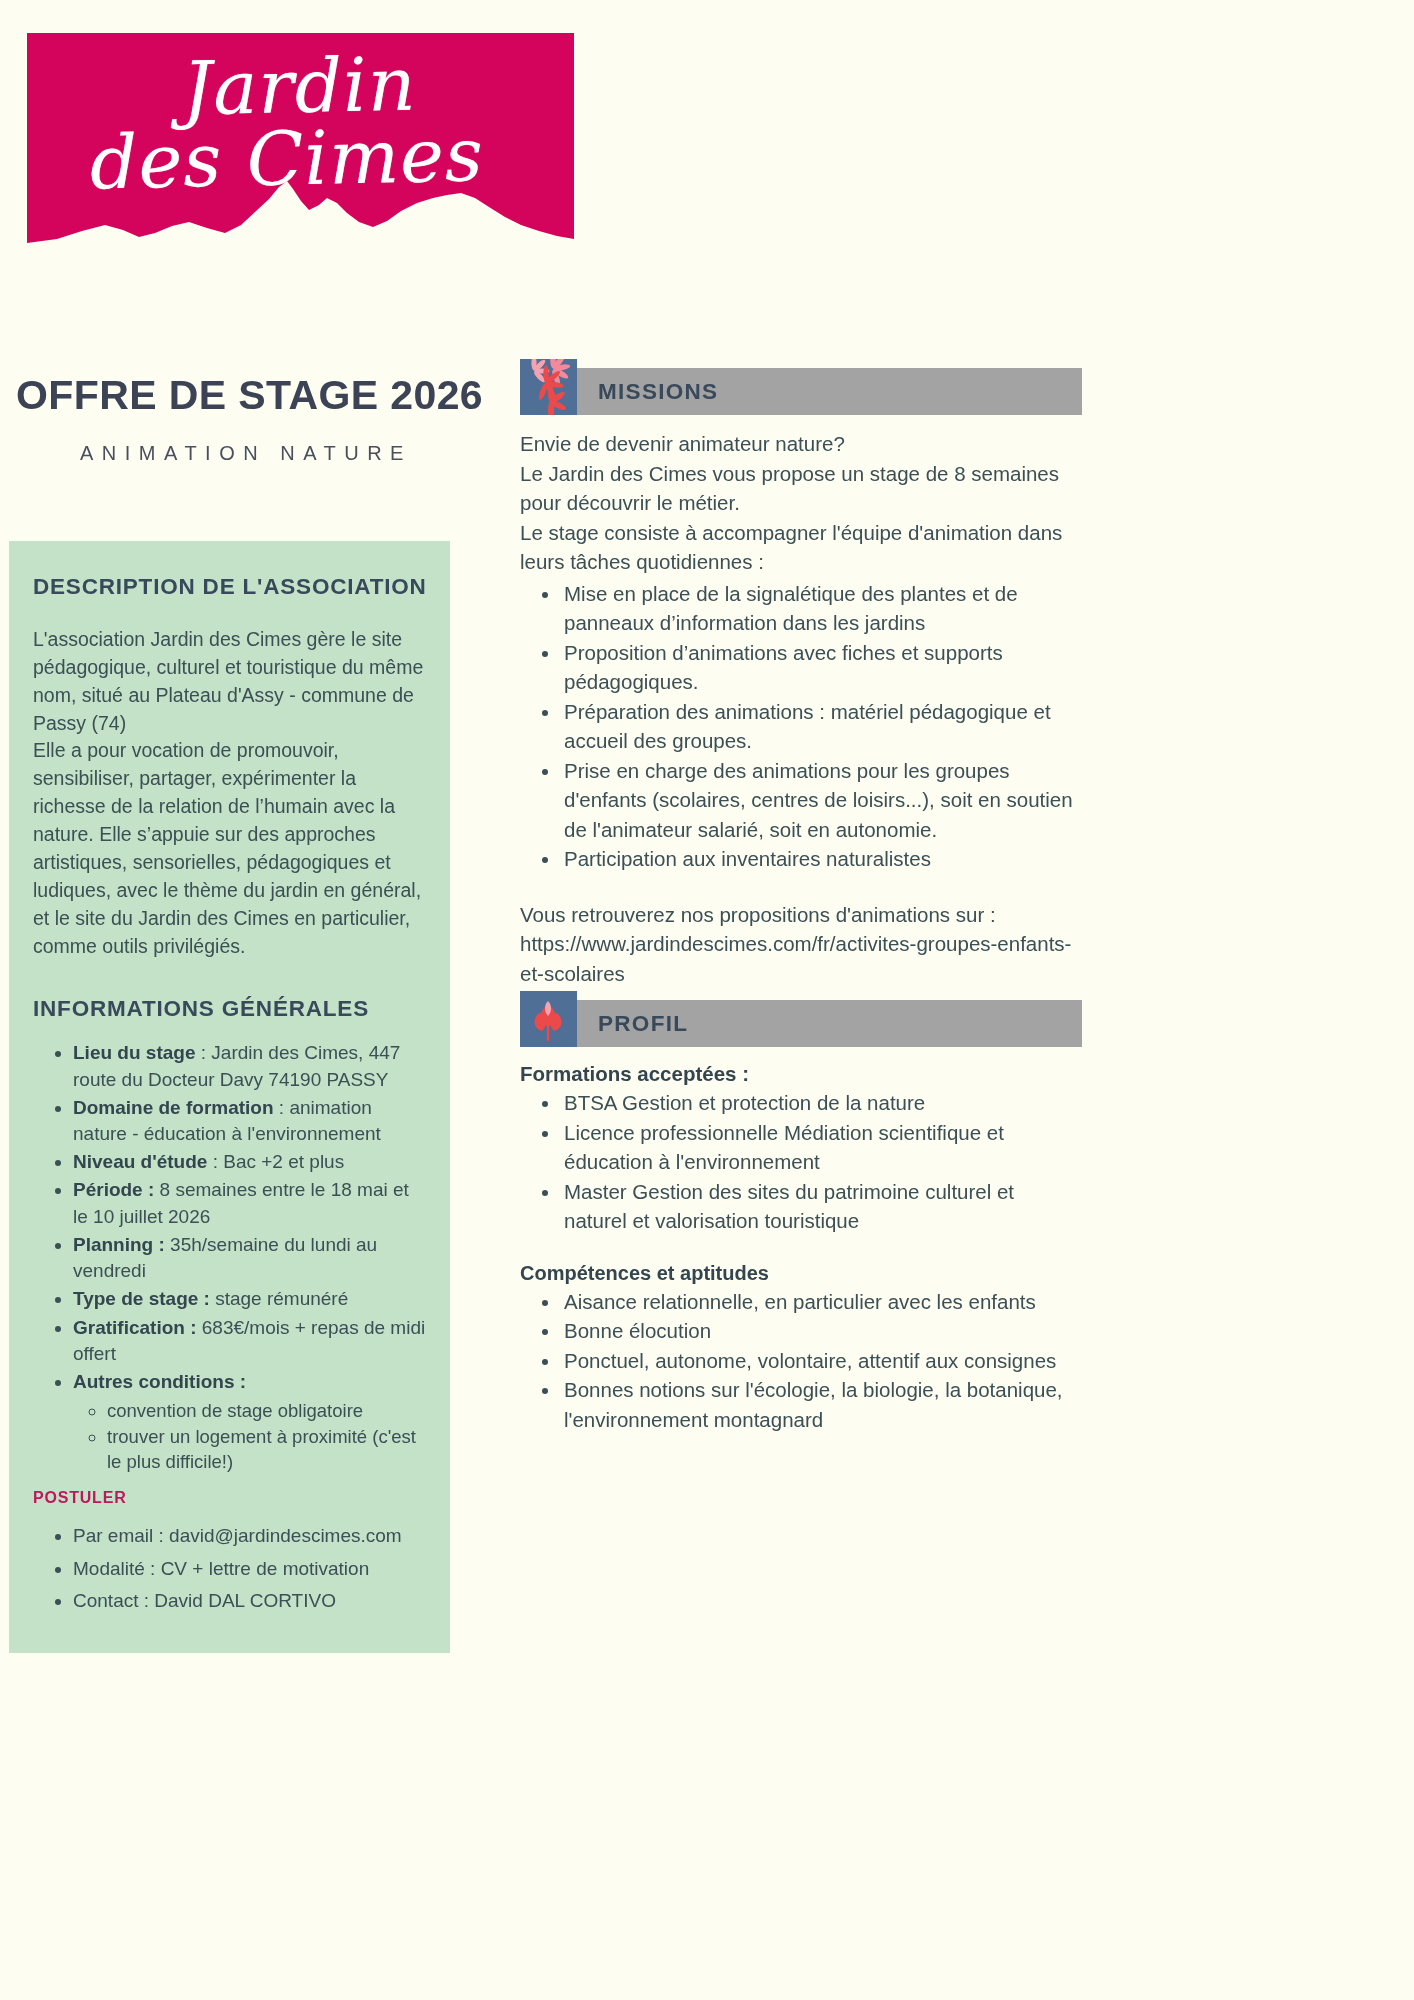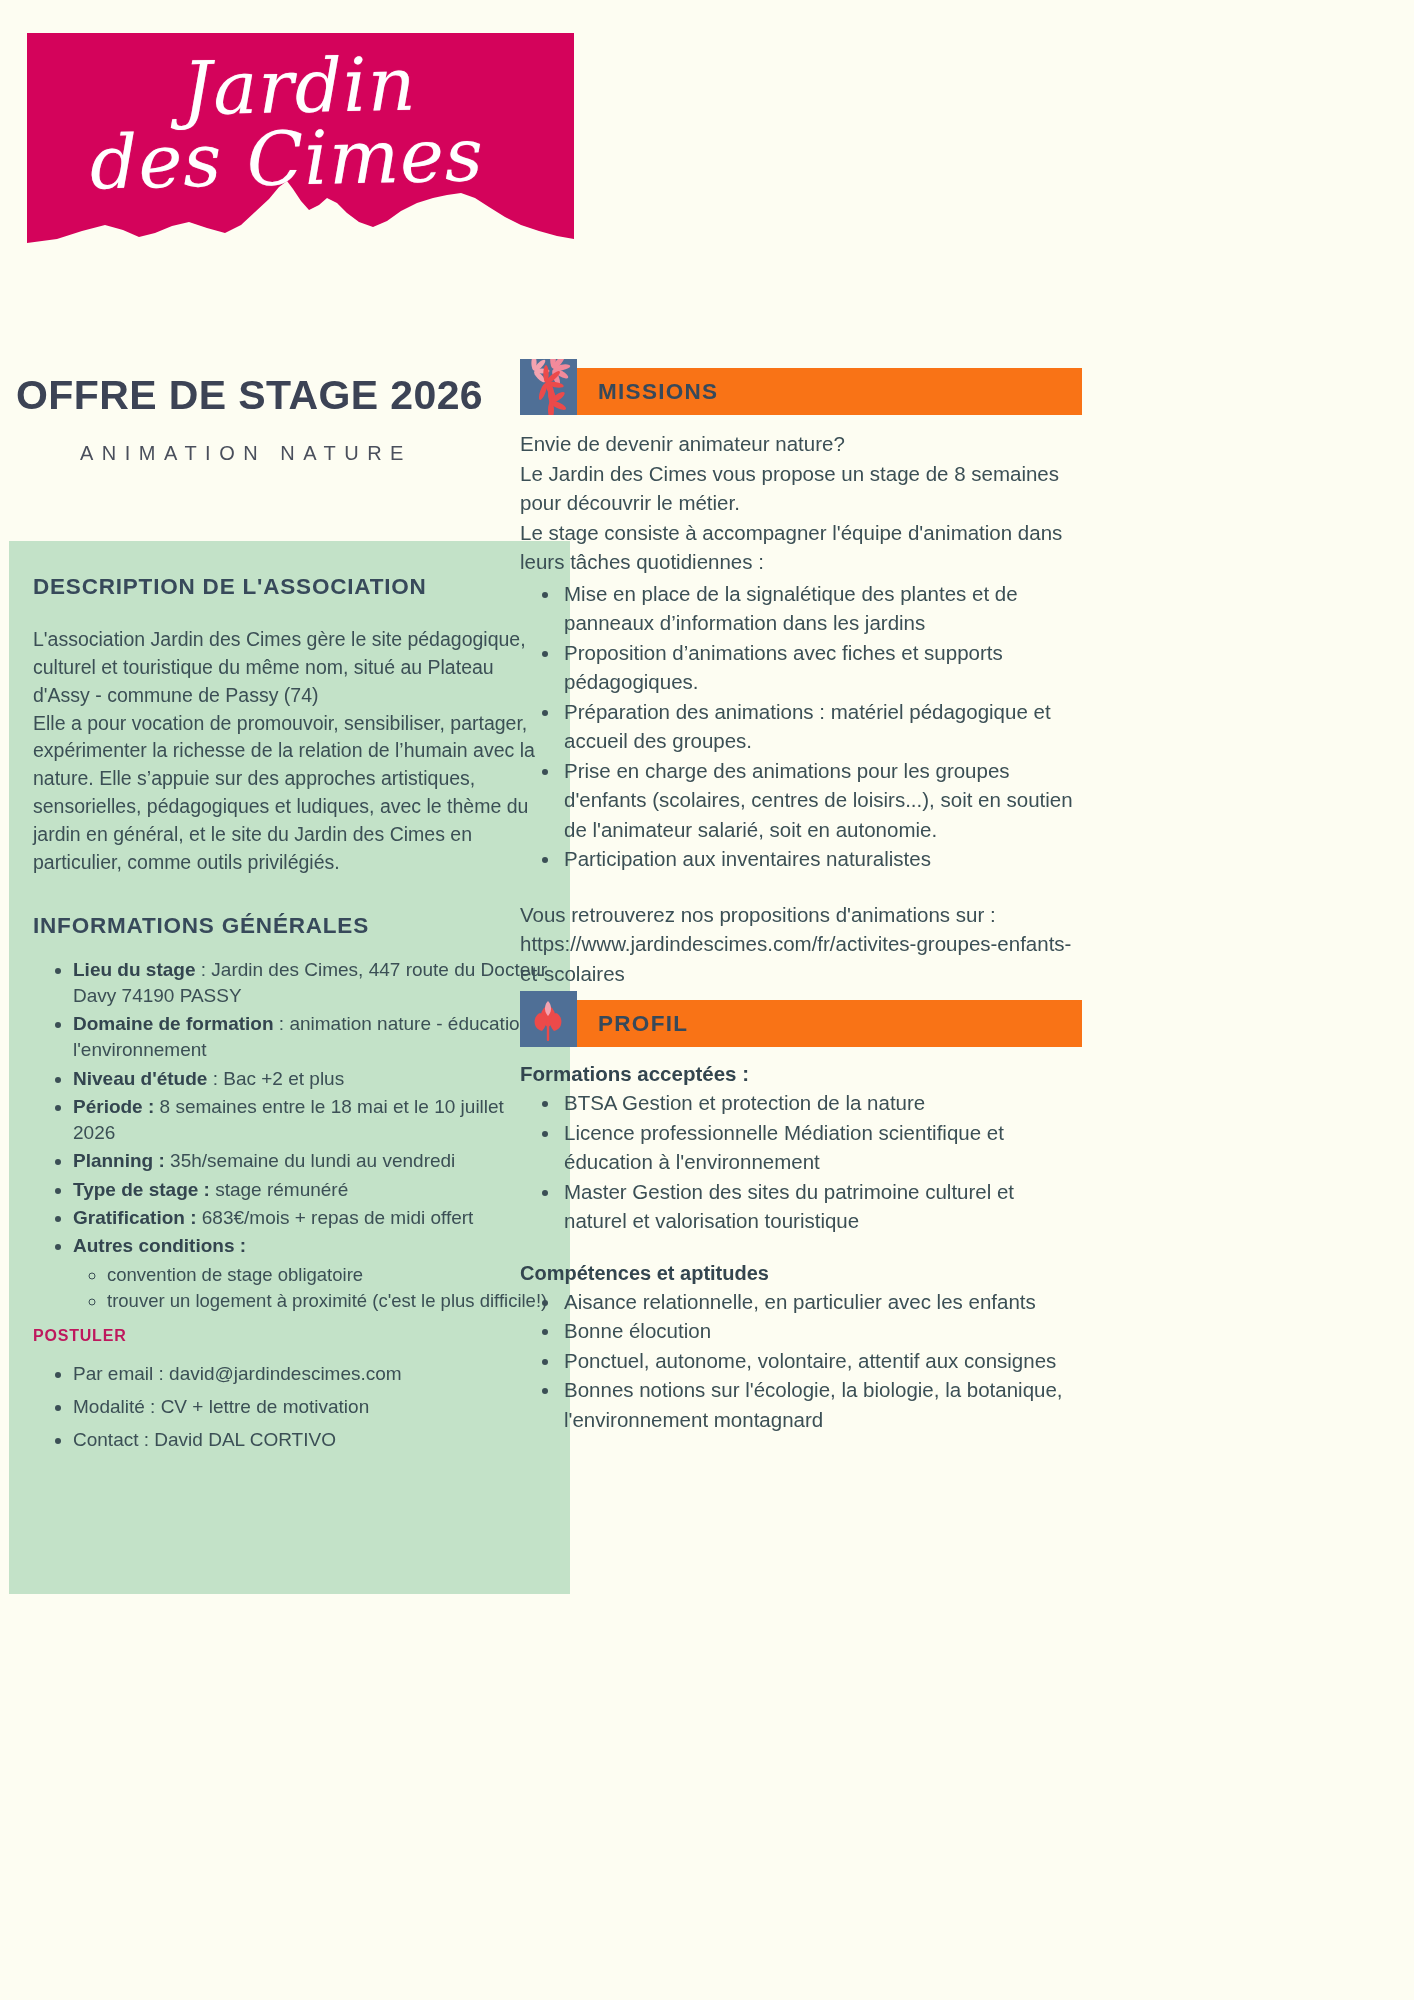--- a/index.html
+++ b/index.html
@@ -146,7 +146,7 @@
     display: flex;
     align-items: stretch;
     height: 47px;
-    background: #f97316;
+    background: #a3a3a3;
   }
   .band-icon {
     width: 57px;

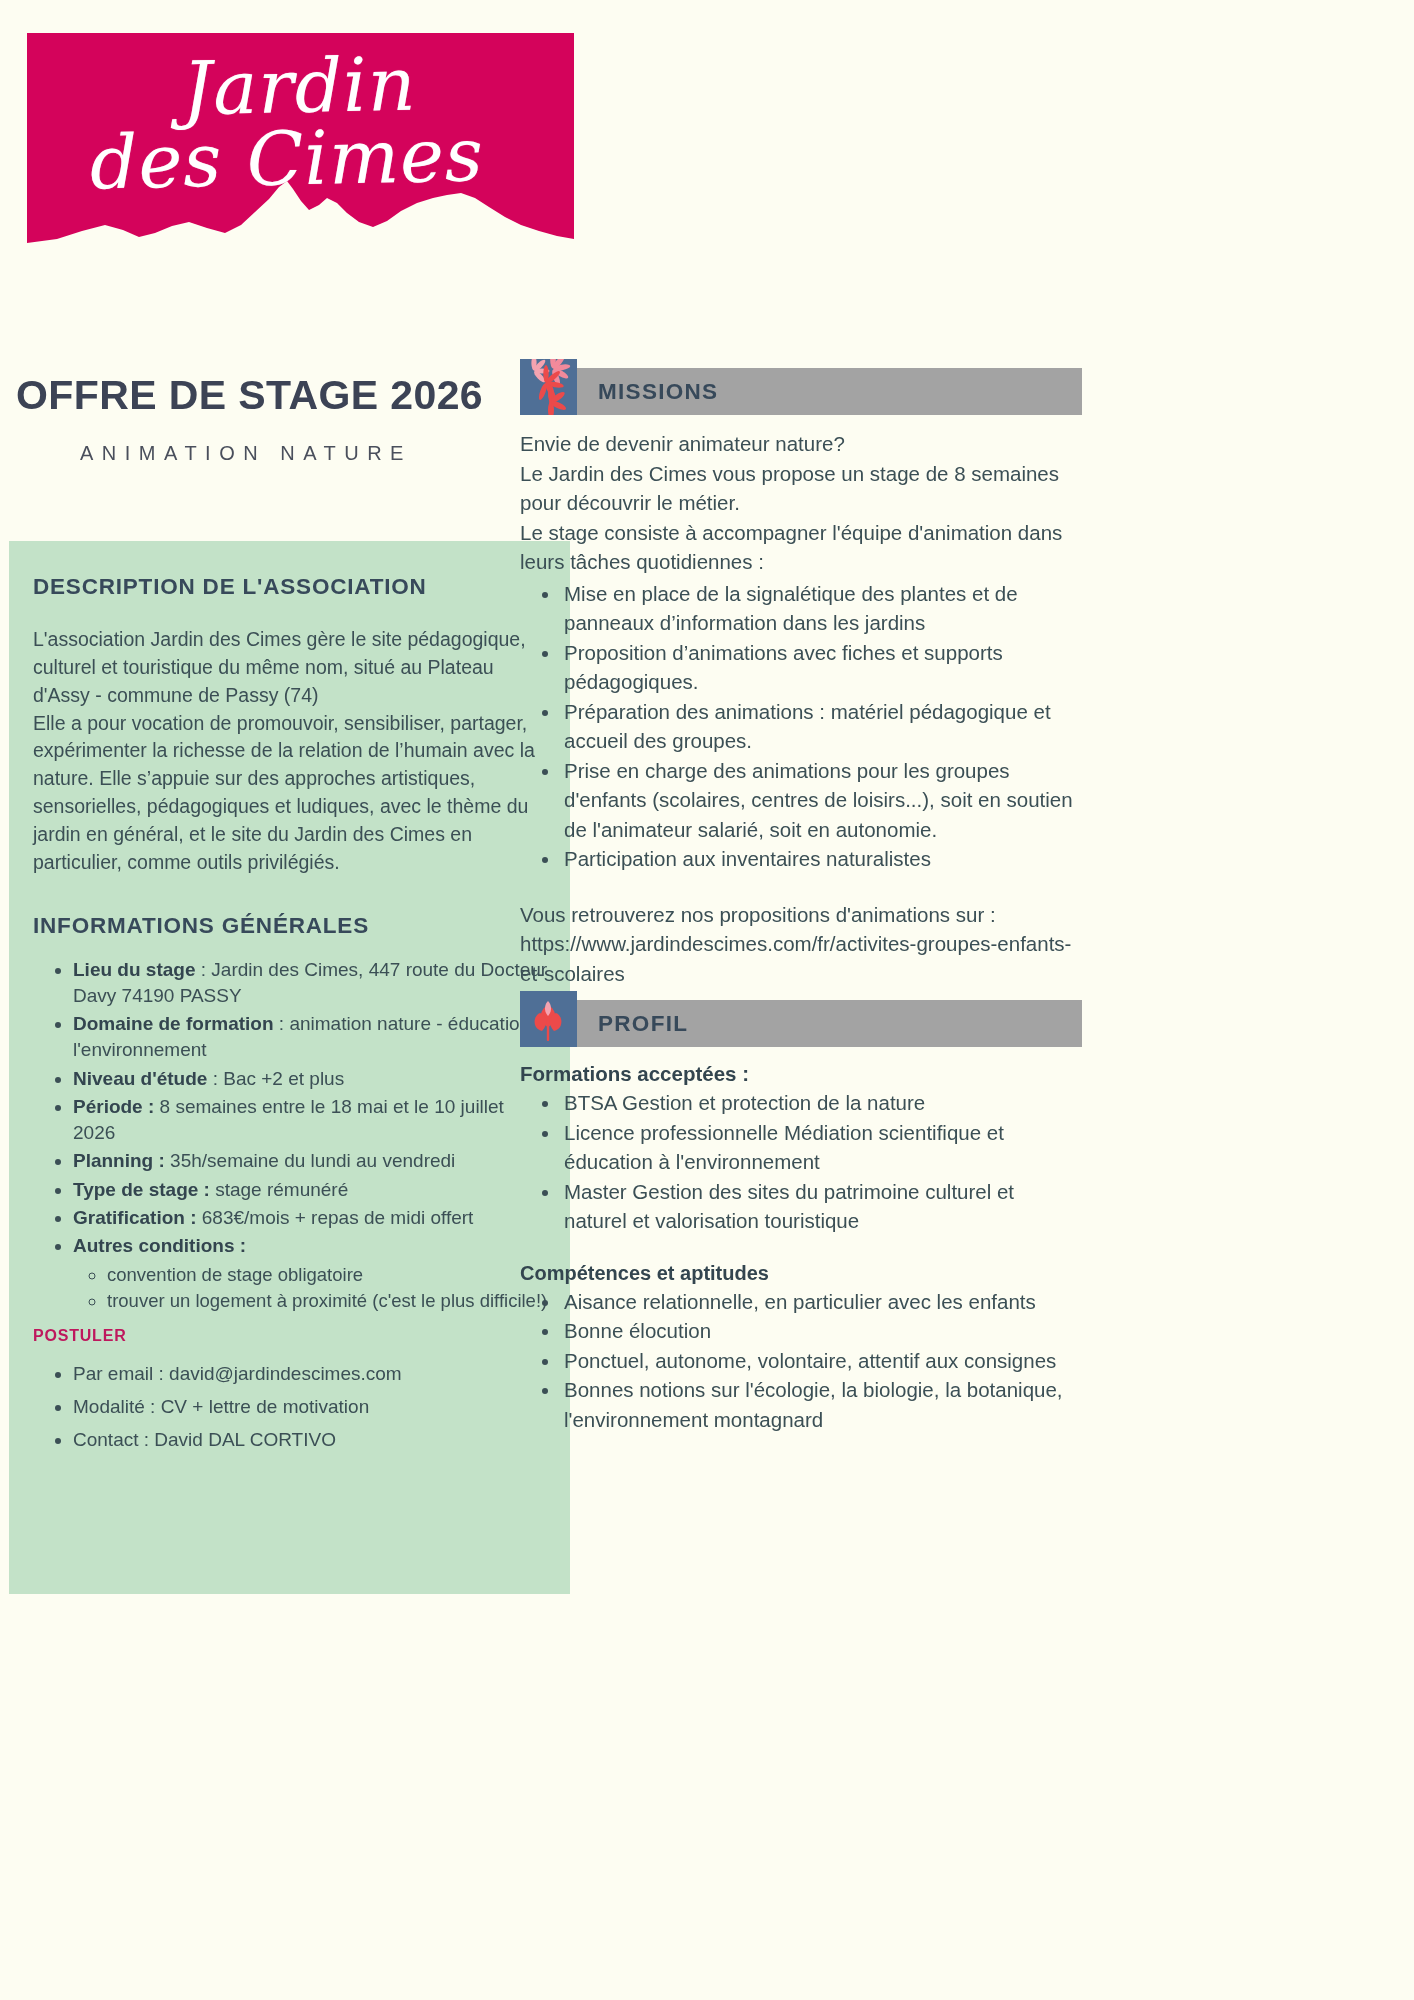--- a/index.html
+++ b/index.html
@@ -79,7 +79,7 @@
     margin-top: 76px;
     background: #c3e2c8;
     padding: 30px 22px 34px 24px;
-    width: 561px;
+    width: 441px;
     min-height: 1053px;
   }
   .gp-h1 {

